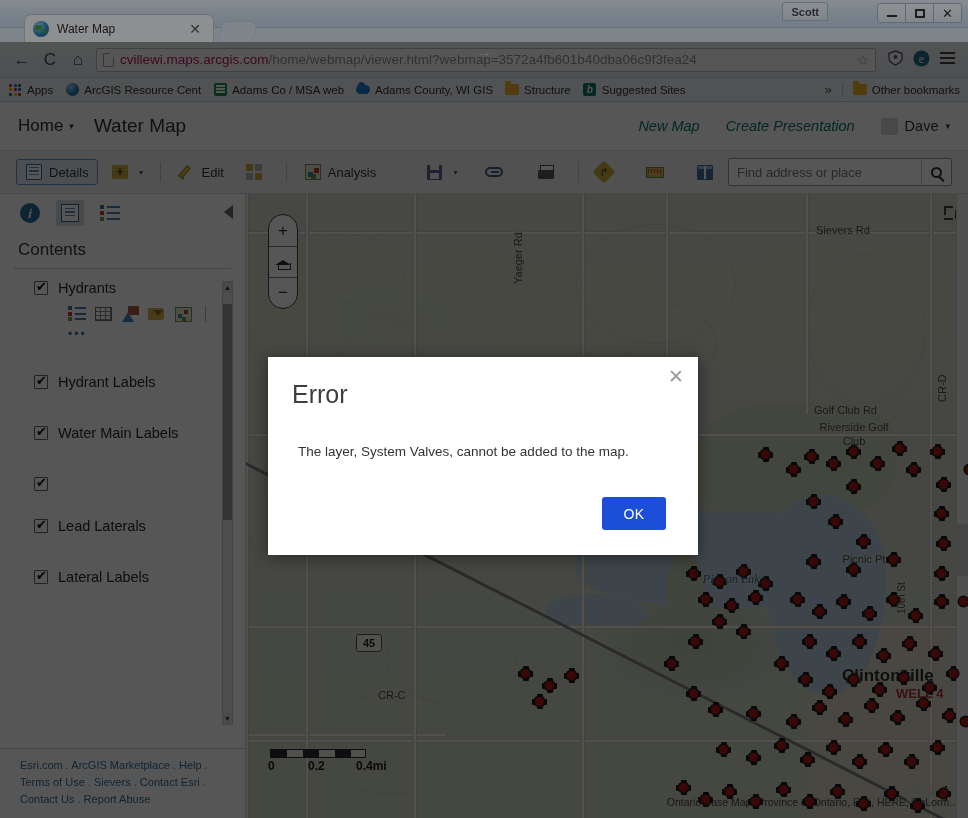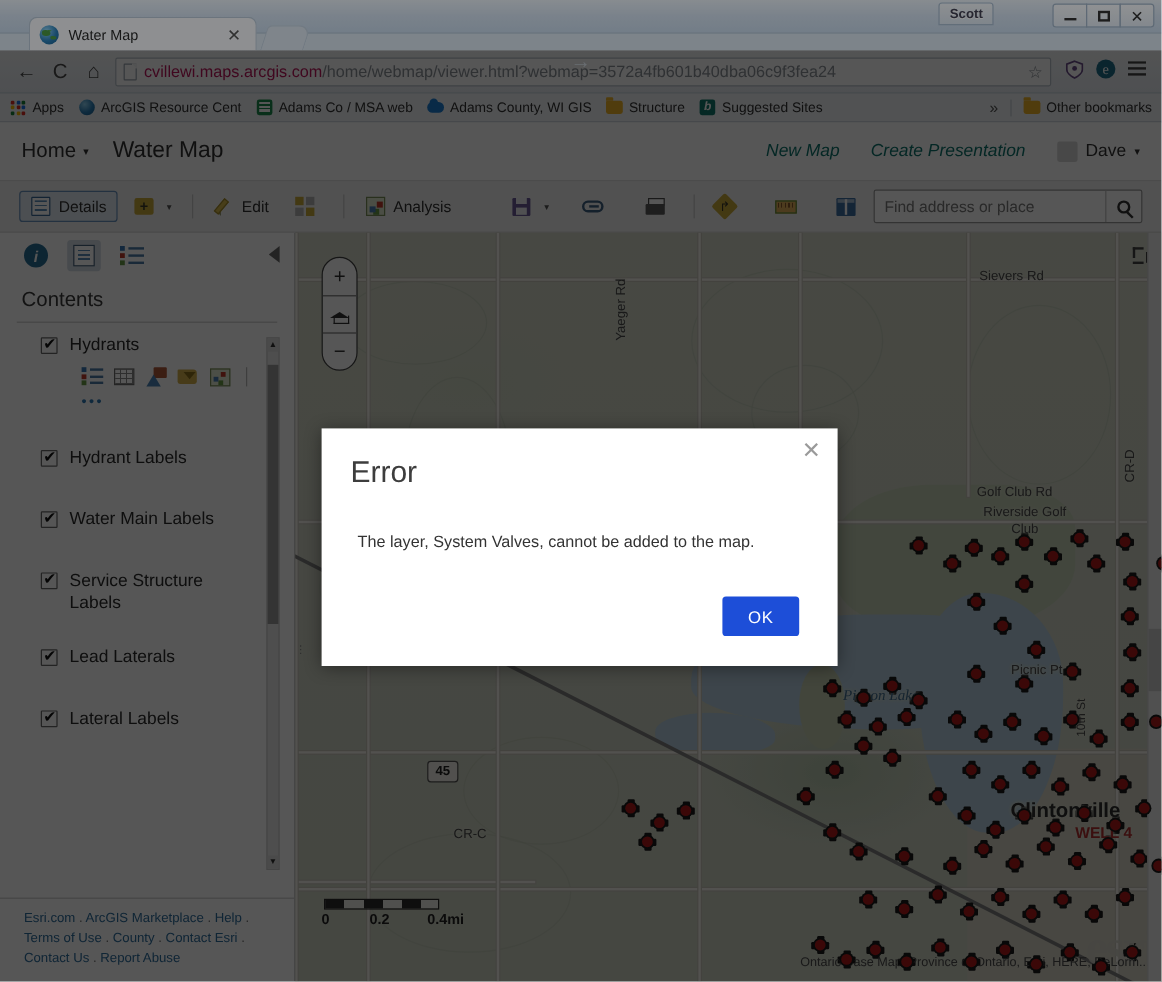--- a/index.html
+++ b/index.html
@@ -653,7 +653,6 @@
 
           <div class="layer layer-block tight">
             <span class="layer-cb checked"></span>
-            <span class="layer-name" style="max-width:120px; display:inline-block;">Service Structure Labels</span>
           </div>
 
           <div class="layer layer-block">

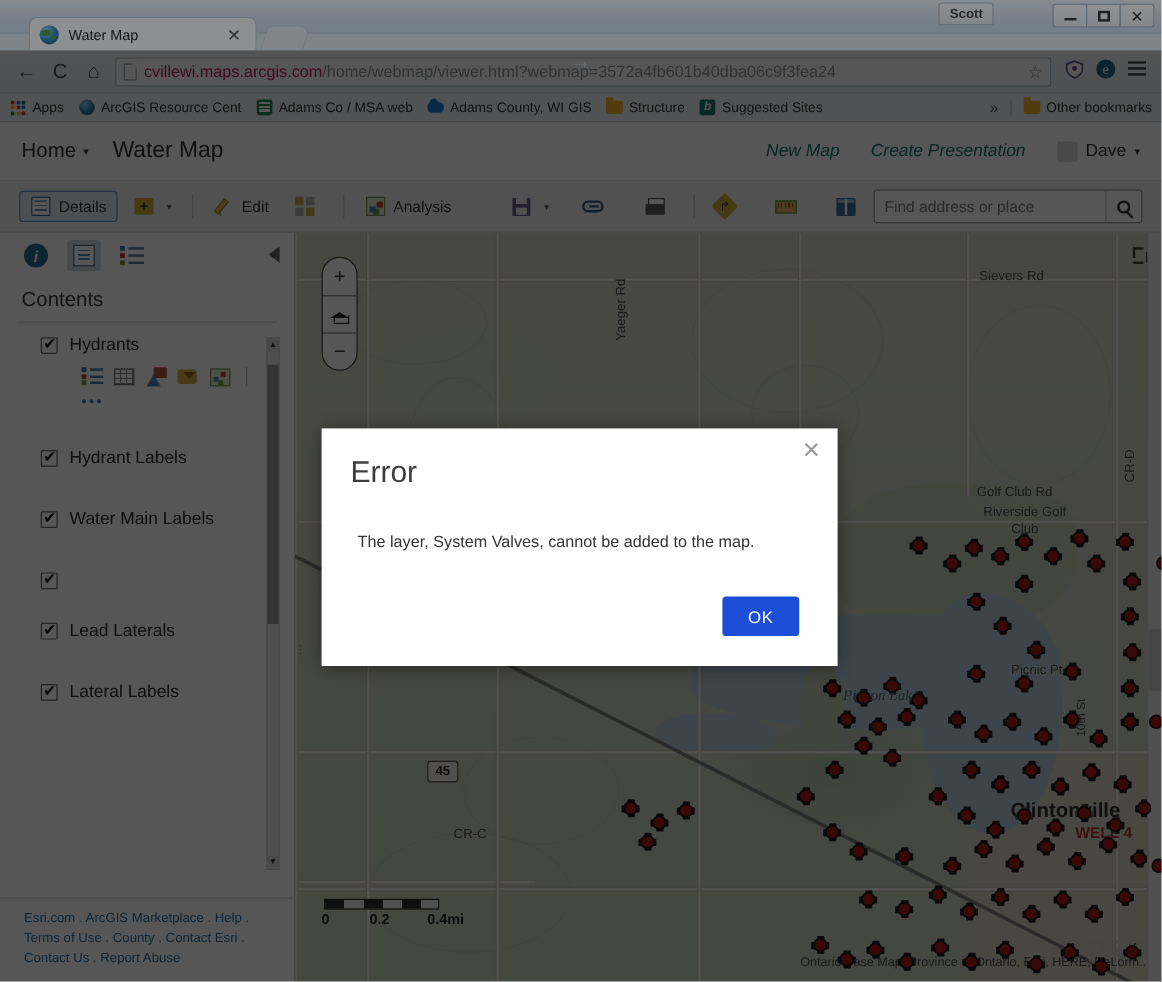--- a/index.html
+++ b/index.html
@@ -674,7 +674,7 @@
         </div>
 
         <div class="sb-footer">
-          <a>Esri.com</a><span class="dot"> . </span><a>ArcGIS Marketplace</a><span class="dot"> . </span><a>Help</a><span class="dot"> . </span><a>Terms of Use</a><span class="dot"> . </span><a>County</a><span class="dot"> . </span><a>Contact Esri</a><span class="dot"> . </span><a>Contact Us</a><span class="dot"> . </span><a>Report Abuse</a>
+          <a>Esri.com</a><span class="dot"> . </span><a>ArcGIS Marketplace</a><span class="dot"> . </span><a>Help</a><span class="dot"> . </span><a>Terms of Use</a><span class="dot"> . </span><a>Sievers</a><span class="dot"> . </span><a>Contact Esri</a><span class="dot"> . </span><a>Contact Us</a><span class="dot"> . </span><a>Report Abuse</a>
         </div>
       </div>
 

